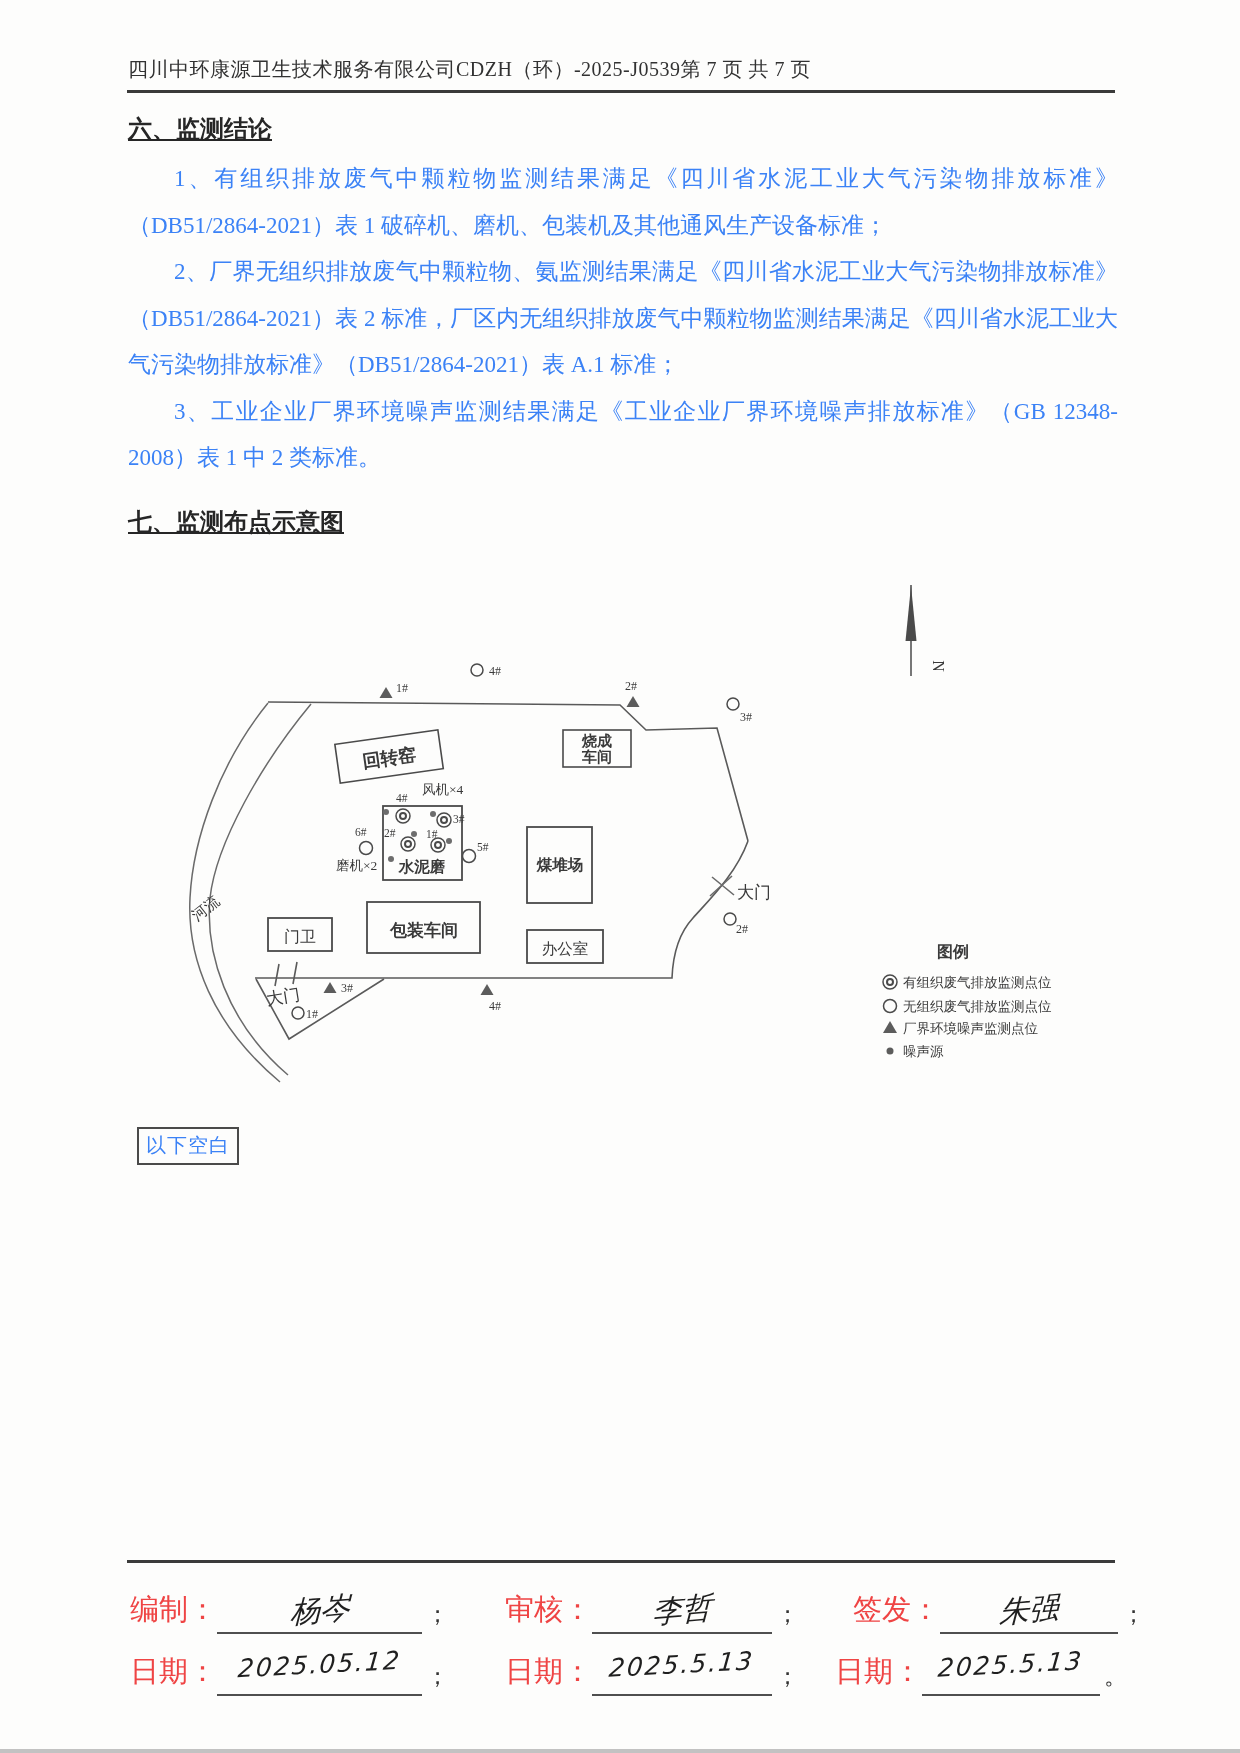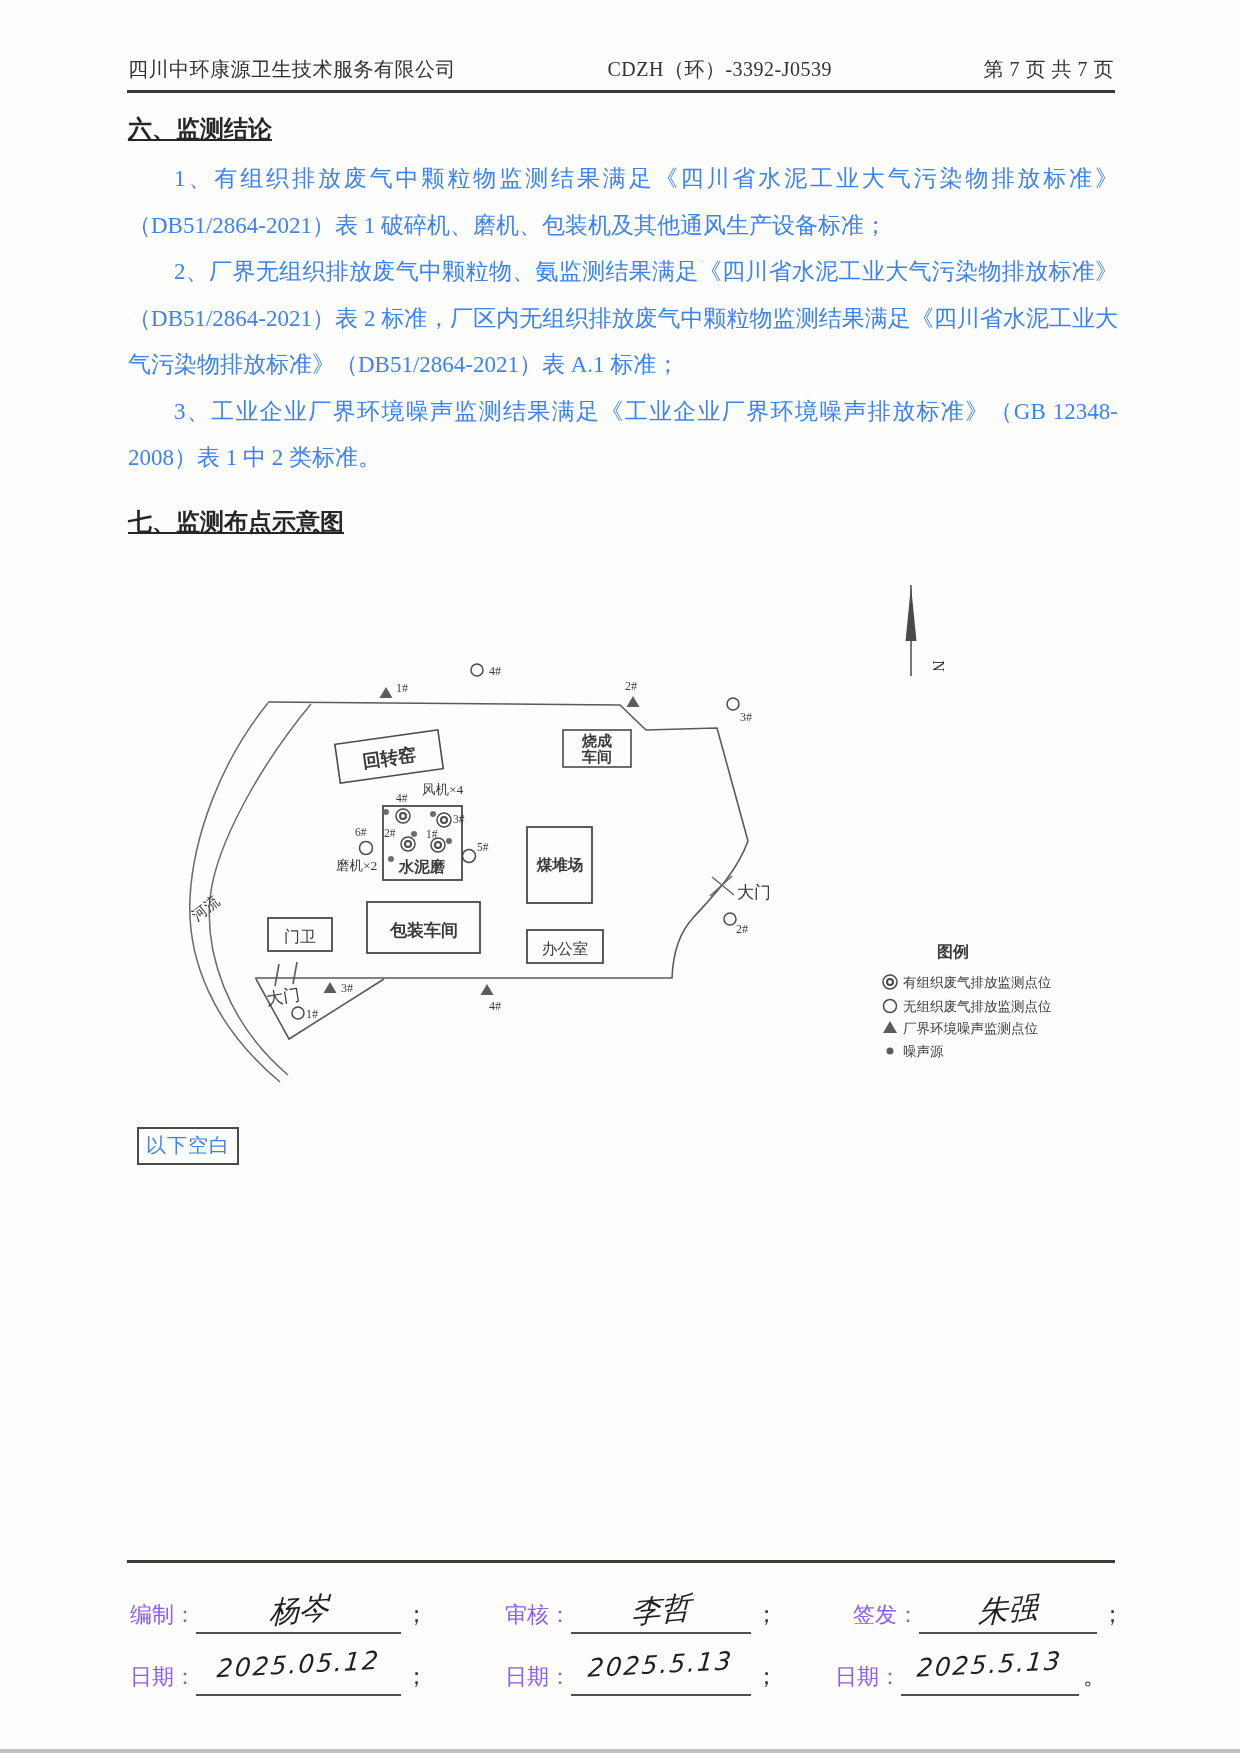--- a/index.html
+++ b/index.html
@@ -7,7 +7,7 @@
         font-family:"Liberation Serif",serif;color:#2e2e2e;}
   
   .header{position:absolute;left:128px;top:56px;width:986px;display:flex;
-          justify-content:space-between;font-size:20px;letter-spacing:.5px;color:#323232;}
+          justify-content:flex-start;font-size:20px;letter-spacing:.5px;color:#323232;}
   .header-rule{position:absolute;left:127px;top:90px;width:988px;height:3px;background:#3a3a3a;}
   
   .content{position:absolute;left:128px;top:104px;width:990px;}

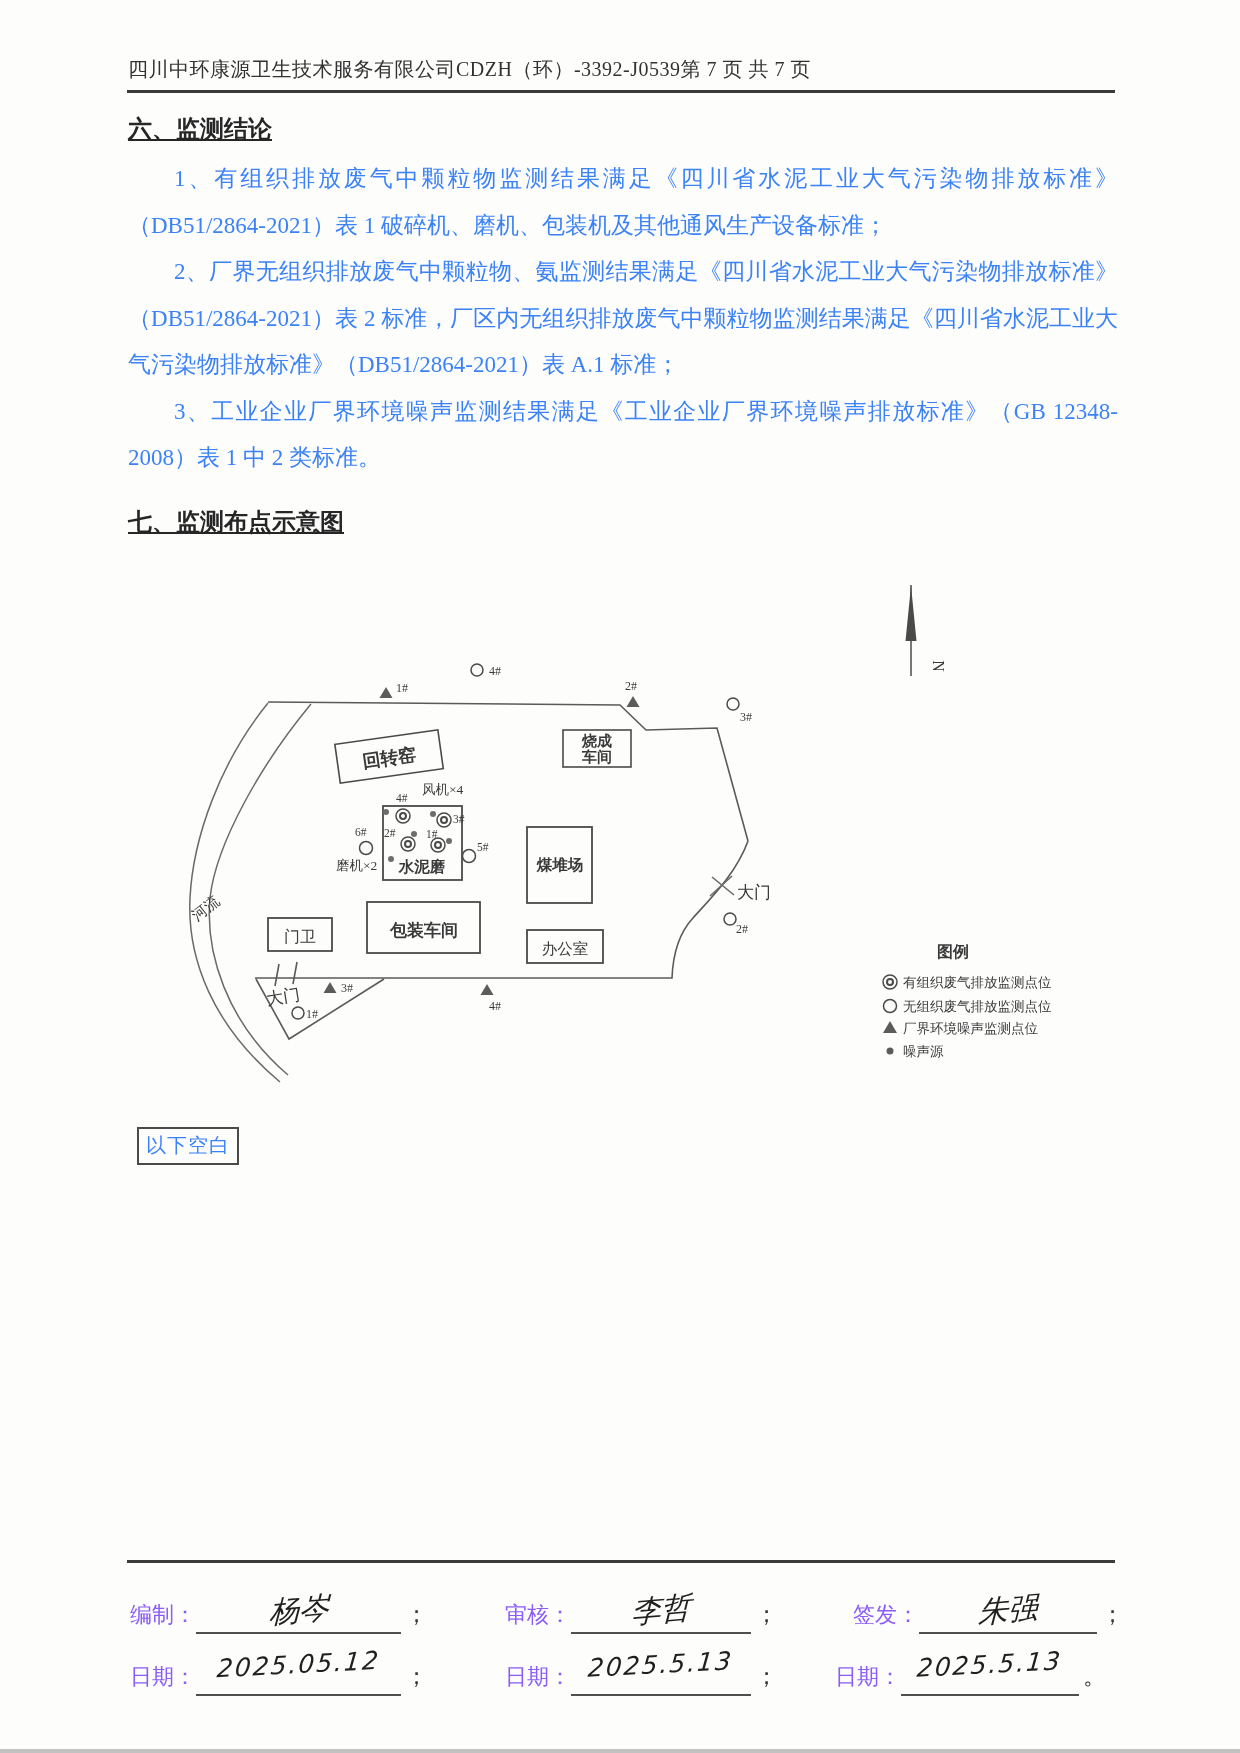--- a/index.html
+++ b/index.html
@@ -41,7 +41,7 @@
 
   <div class="header">
     <span>四川中环康源卫生技术服务有限公司</span>
-    <span>CDZH（环）-3392-J0539</span>
+    <span>CDZH（环）-2025-J0539</span>
     <span>第 7 页 共 7 页</span>
   </div>
   <div class="header-rule"></div>

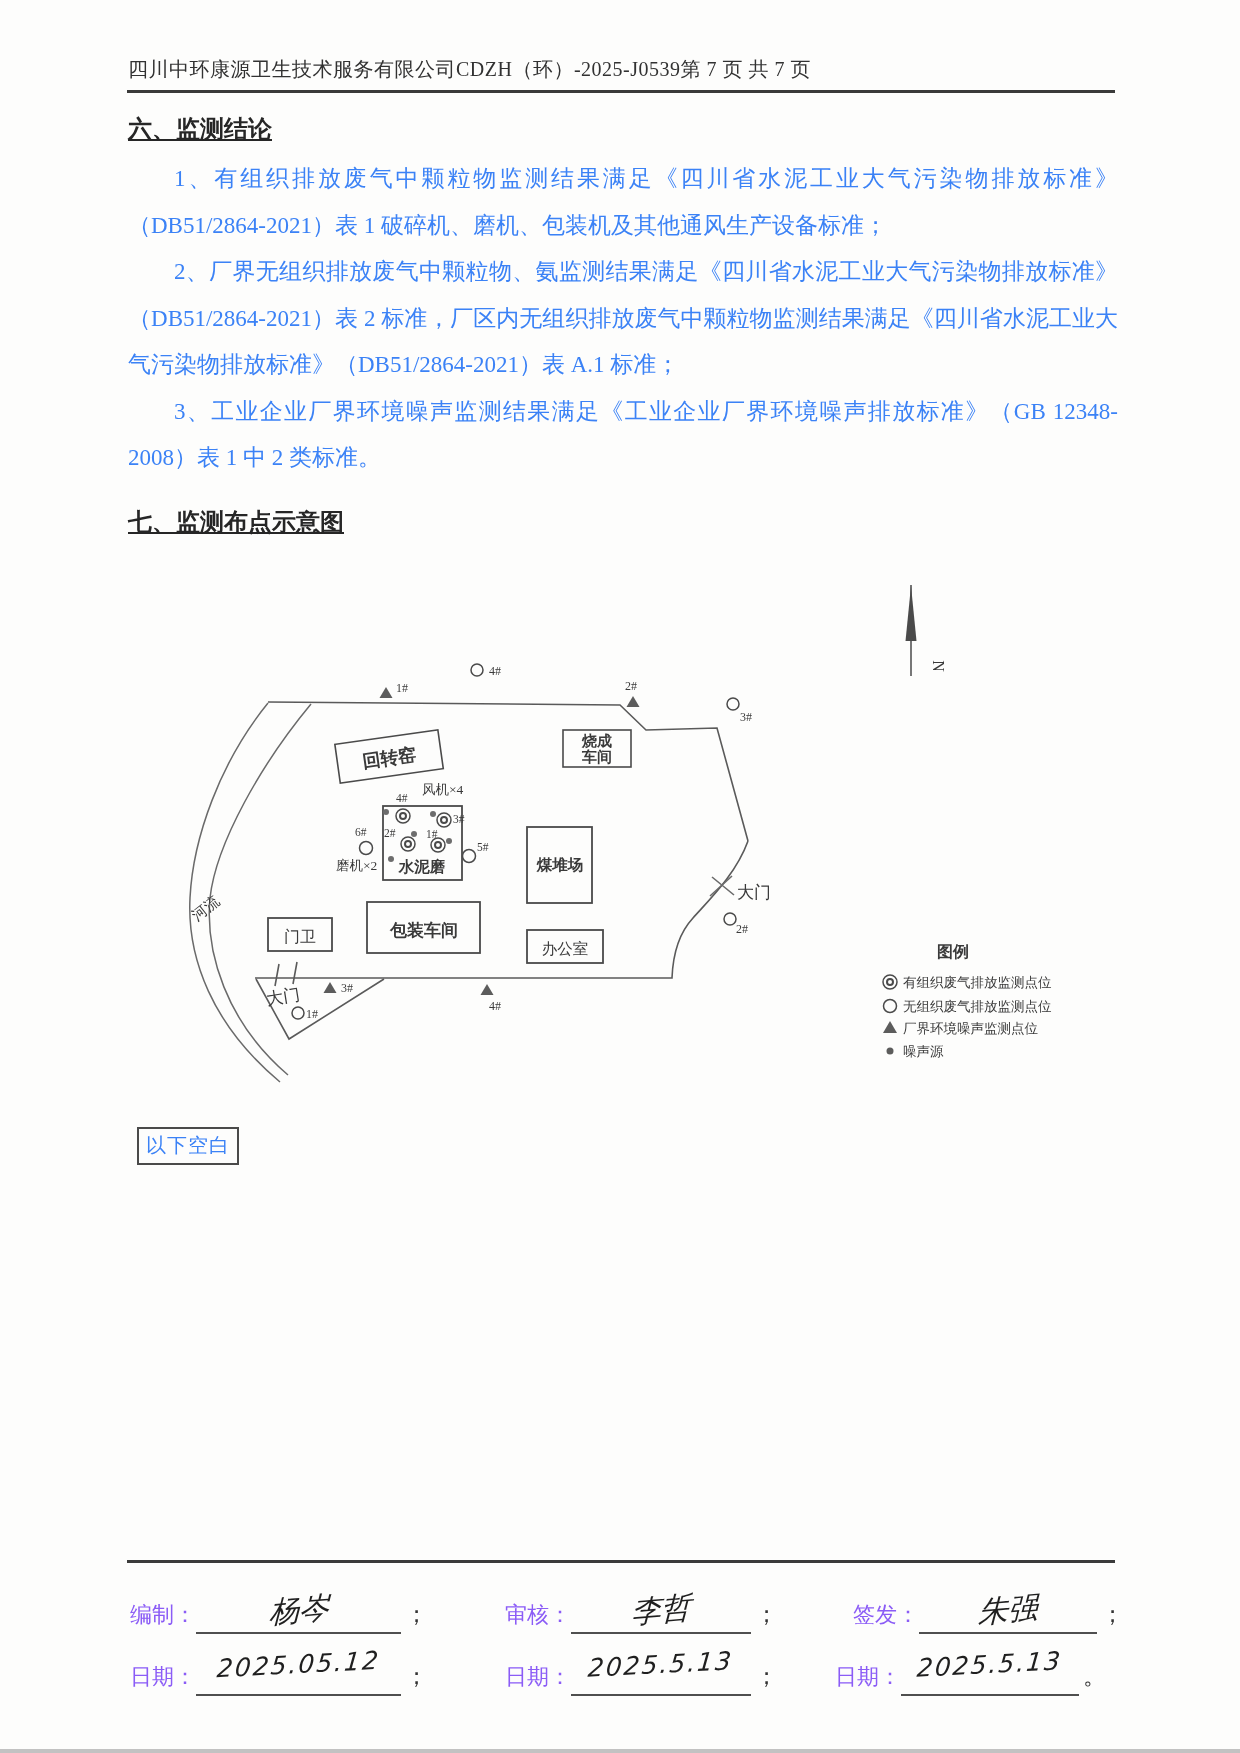--- a/index.html
+++ b/index.html
@@ -24,7 +24,7 @@
   
   .footer-rule{position:absolute;left:127px;top:1560px;width:988px;height:3px;background:#3b3b3b;}
   .sig-group{position:absolute;display:flex;align-items:flex-end;height:46px;}
-  .sig-label{font-size:22px;color:#8b5cf6;padding-bottom:4px;white-space:nowrap;}
+  .sig-label{font-size:29px;color:#ef4444;padding-bottom:4px;white-space:nowrap;}
   .sig-line{display:inline-block;border-bottom:2px solid #4f4f4f;height:44px;
             text-align:center;position:relative;}
   .sig-suffix{font-size:23px;color:#333;padding-bottom:4px;padding-left:4px;}

